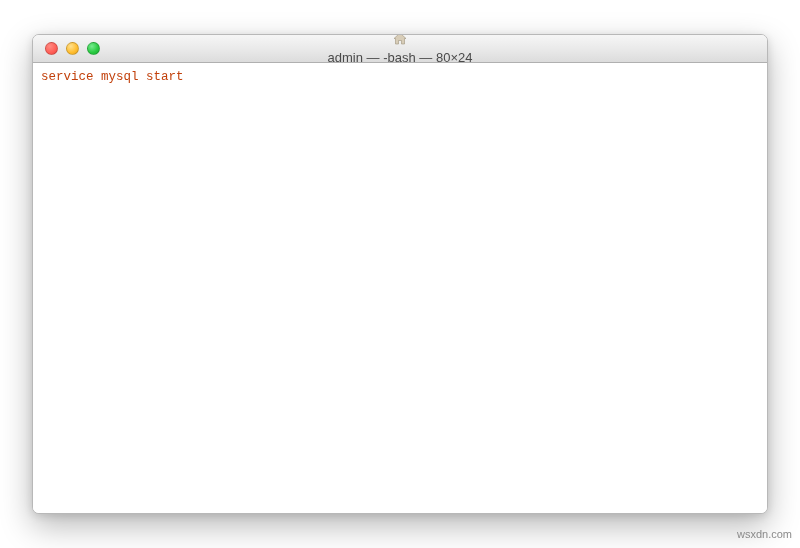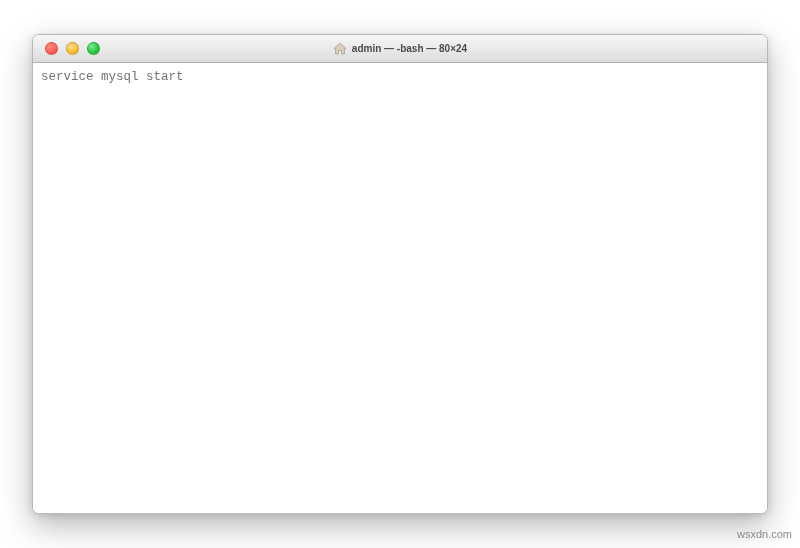--- a/index.html
+++ b/index.html
@@ -62,14 +62,15 @@
       left: 0;
       right: 0;
       text-align: center;
-      font-size: 10px;
+      font-size: 13px;
       color: #4a4a4a;
-      font-weight: 700;
+      font-weight: 400;
       display: flex;
       align-items: center;
       justify-content: center;
       gap: 5px;
       pointer-events: none;
+      flex-direction: column;
     }
     .home-icon {
       width: 14px;

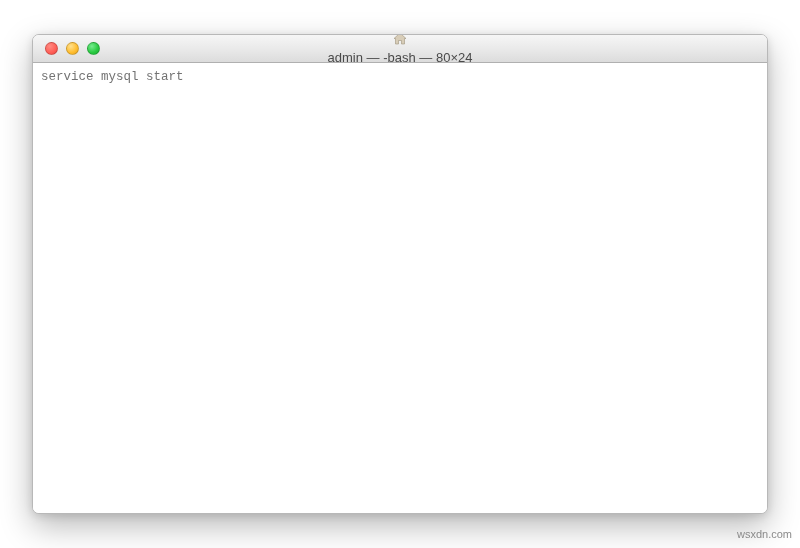--- a/index.html
+++ b/index.html
@@ -84,7 +84,7 @@
       font-family: "Menlo", "Monaco", "Courier New", monospace;
       font-size: 12.5px;
       line-height: 1.35;
-      color: #737373;
+      color: #c2410c;
       white-space: pre;
       overflow: hidden;
     }

